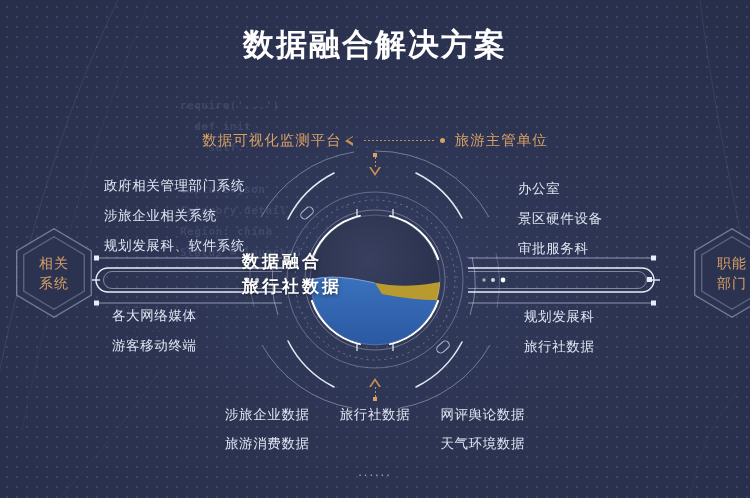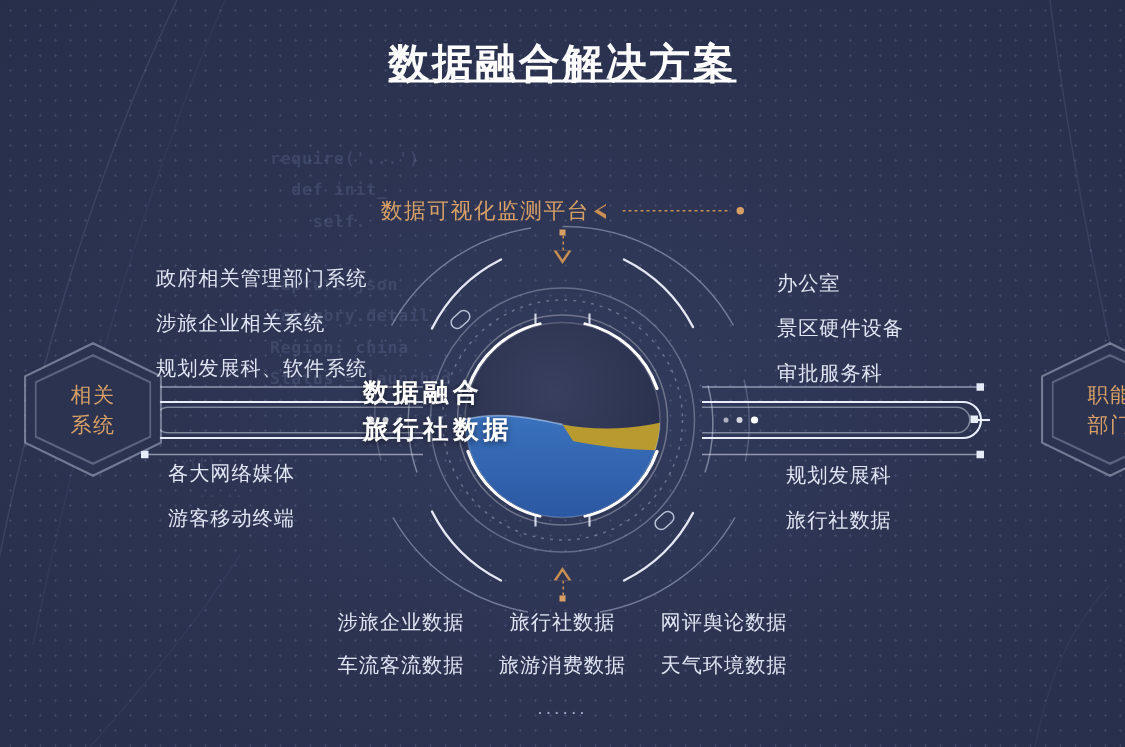--- a/index.html
+++ b/index.html
@@ -42,7 +42,7 @@
   
   .title{
     position:absolute;left:0;right:0;top:24px;text-align:center;
-    font-size:27px;font-weight:bold;color:#ffffff;letter-spacing:2px;text-decoration:underline;
+    font-size:31px;font-weight:bold;color:#ffffff;letter-spacing:2px;
   }
   .subtitle{
     position:absolute;left:0;right:0;top:70px;text-align:center;

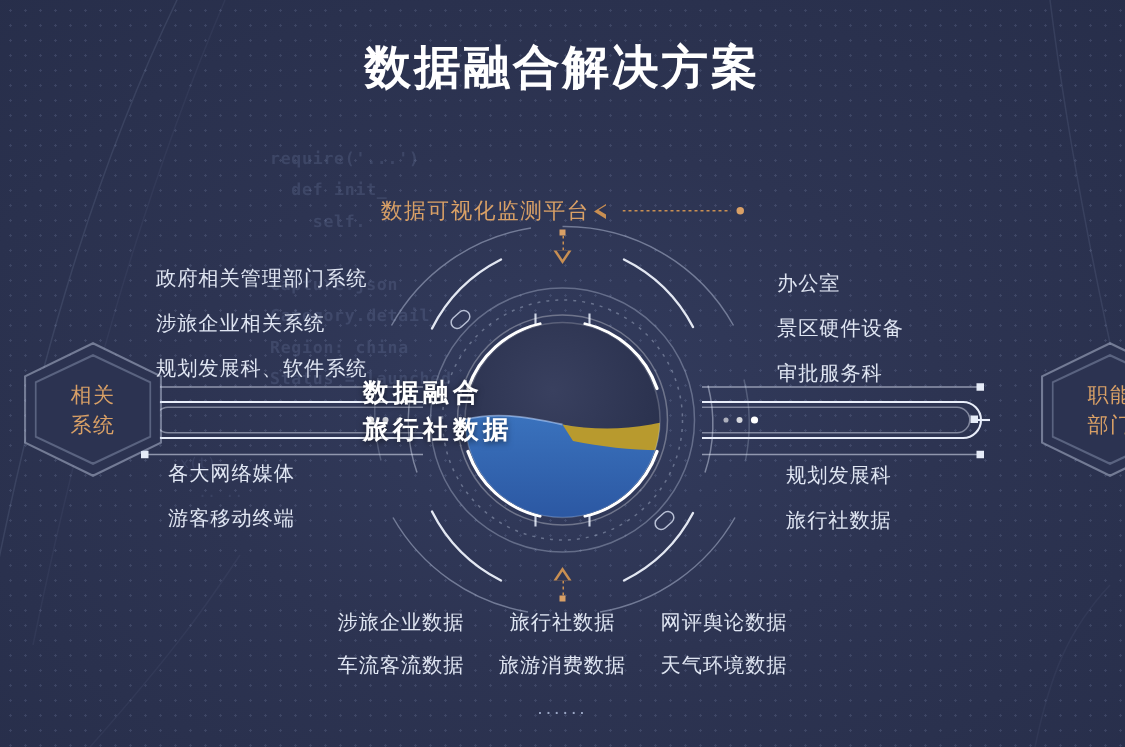--- a/index.html
+++ b/index.html
@@ -202,6 +202,7 @@
       <span class="dotdash"></span>
       <span class="enddot"></span>
     </span>
+    <span class="orange-label">旅游主管单位</span>
   </div>
 
   <svg id="pipes" viewBox="0 0 750 498">

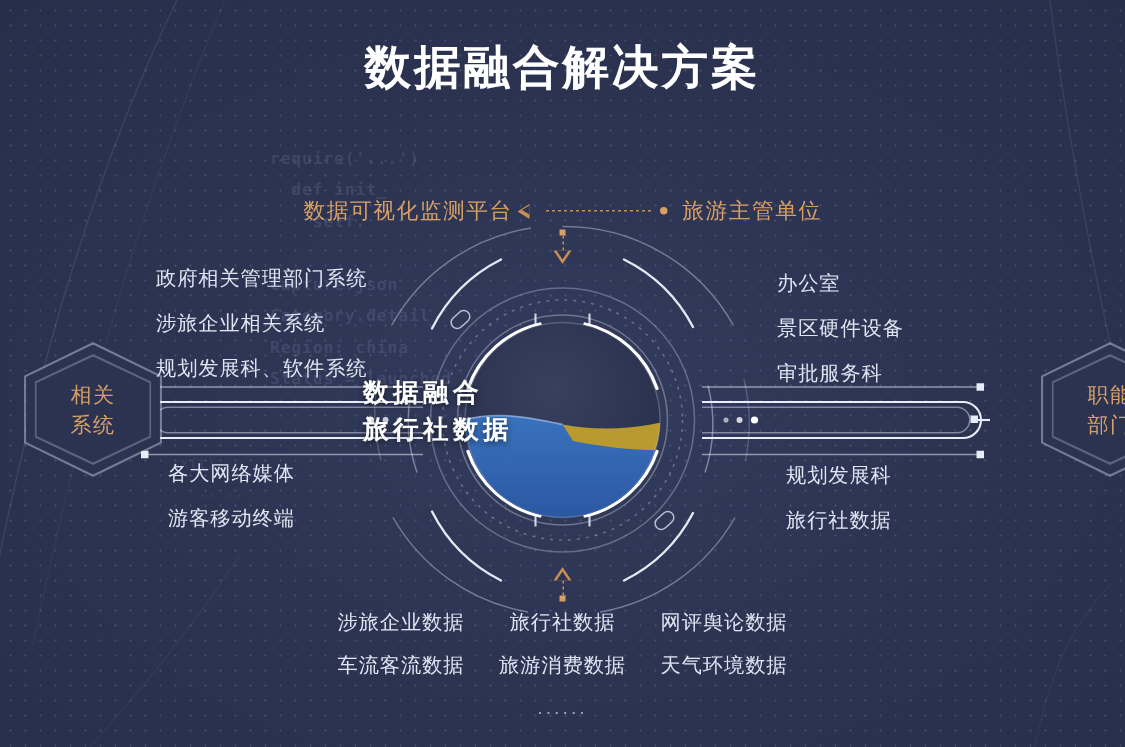--- a/index.html
+++ b/index.html
@@ -80,7 +80,7 @@
   .enddot{width:5px;height:5px;border-radius:50%;background:#d9a066;}
 
   
-  .hexwrap{position:absolute;width:92px;height:90px;}
+  .hexwrap{position:absolute;width:76px;height:90px;}
   .hexwrap.left{left:16px;top:228px;}
   .hexwrap.right{left:694px;top:228px;}
   .hex-outer{

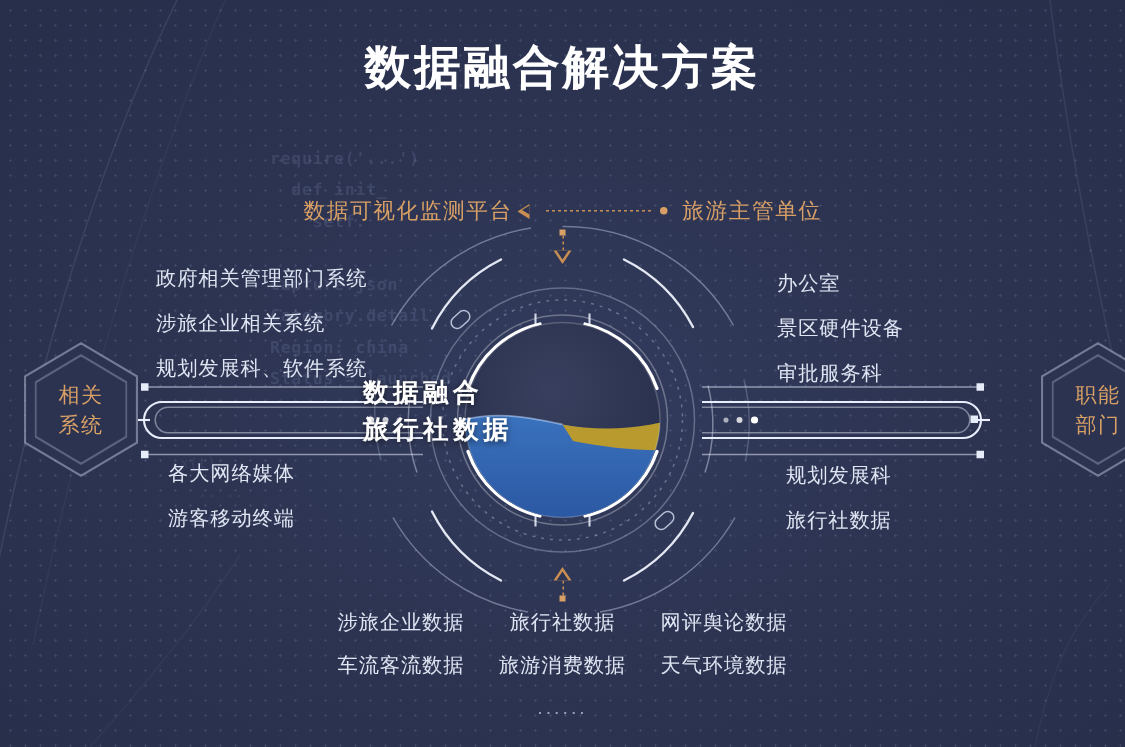--- a/index.html
+++ b/index.html
@@ -301,7 +301,6 @@
       <span>网评舆论数据</span>
     </div>
     <div class="brow">
-      <span>车流客流数据</span>
       <span>旅游消费数据</span>
       <span>天气环境数据</span>
     </div>

